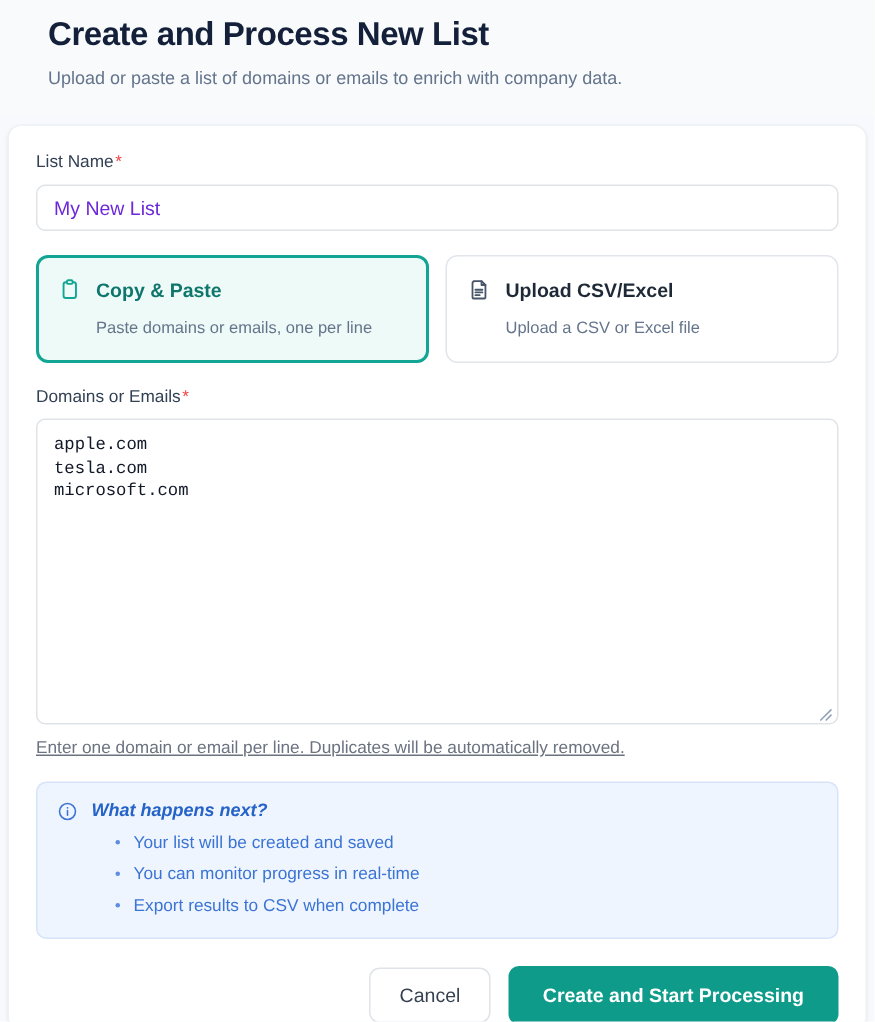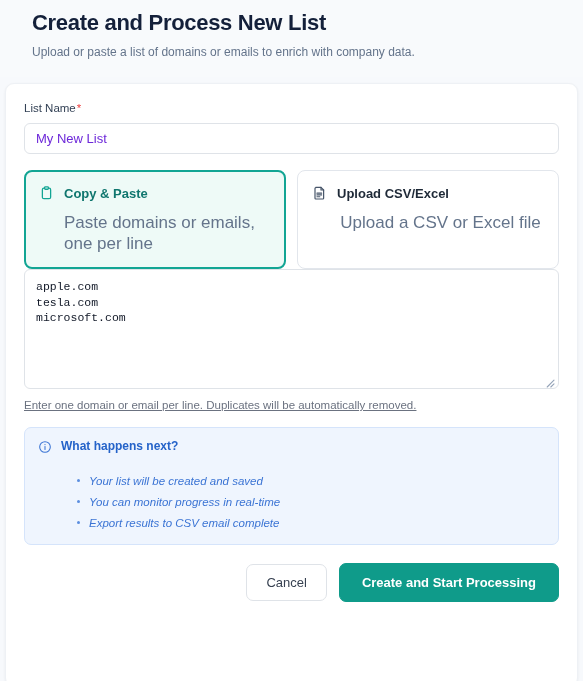--- a/index.html
+++ b/index.html
@@ -115,7 +115,7 @@
   .method-title.teal { color: #0f766e; }
   .method-desc {
     margin-top: 7px;
-    font-size: 17px;
+    font-size: 11px;
     color: #64748b;
     line-height: 1.25;
     margin-left: -26px;

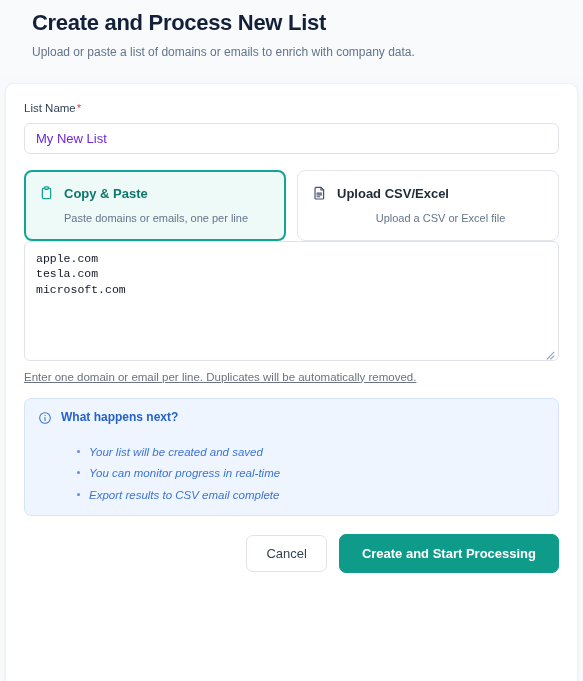--- a/index.html
+++ b/index.html
@@ -120,7 +120,7 @@
     line-height: 1.25;
     margin-left: -26px;
   }
-  .method.unselected .method-desc { margin-left: -24px; text-align: center; }
+  .method.unselected .method-desc { margin-left: -24px; }
 
   
   .ta-label { margin-top: 17px; }

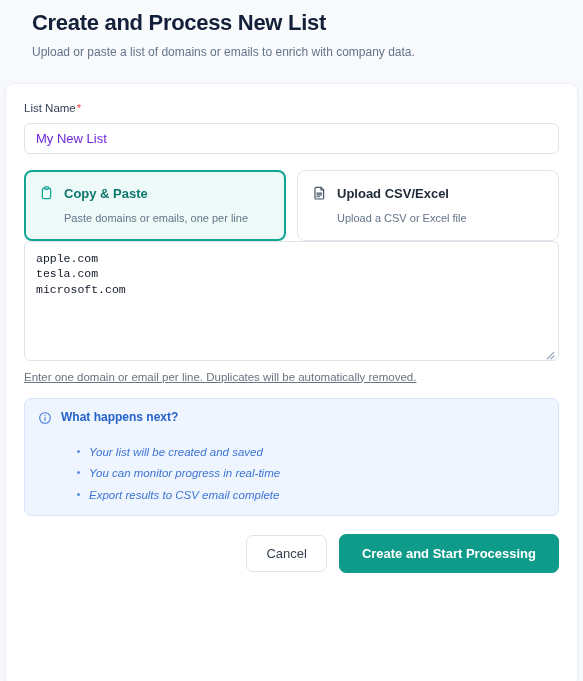--- a/index.html
+++ b/index.html
@@ -282,6 +282,9 @@
     </div>
   </div>
 
+  <label class="label ta-label">
+    <span>Domains or Emails</span><span class="req">*</span>
+  </label>
   <div class="ta-wrap">
     <textarea class="textarea" style="">apple.com
 tesla.com

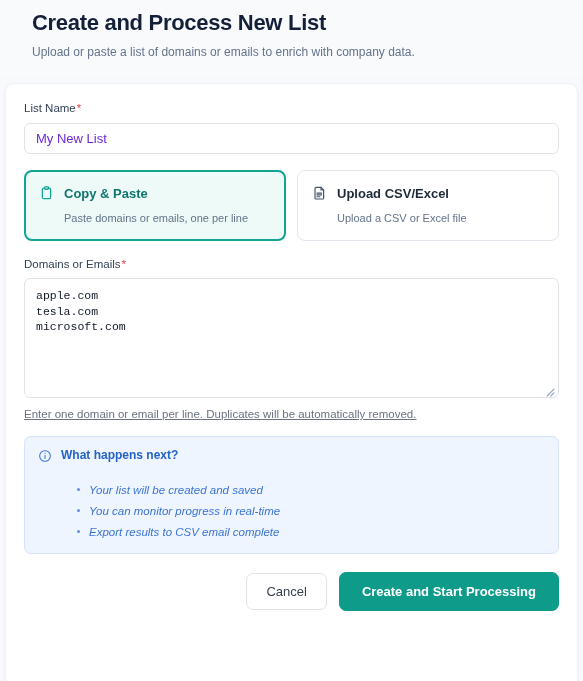--- a/index.html
+++ b/index.html
@@ -127,7 +127,7 @@
   .ta-wrap { position: relative; }
   .textarea {
     width: 100%;
-    height: 120px;
+    height: 204px;
     border: 1px solid #dfe3e8;
     border-radius: 6px;
     padding: 9px 11px;

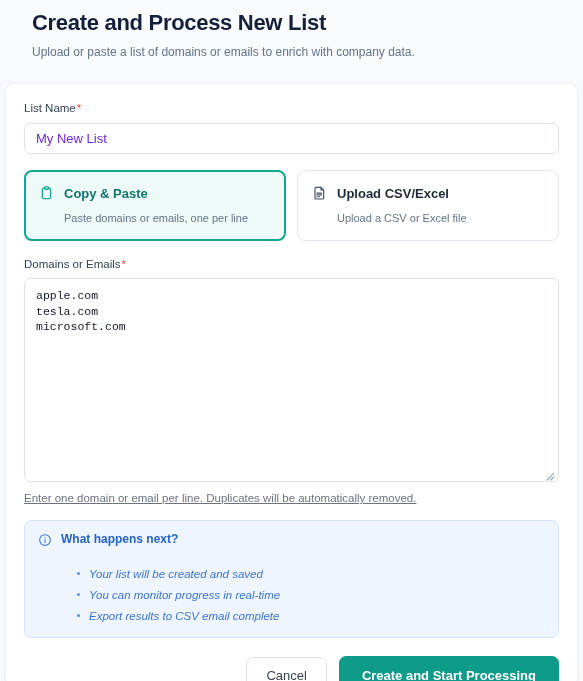--- a/index.html
+++ b/index.html
@@ -174,6 +174,7 @@
     font-weight: bold;
     color: #2563c9;
     line-height: 1.2;
+    font-style: italic;
   }
   .info-list {
     margin: 20px 0 0 16px;

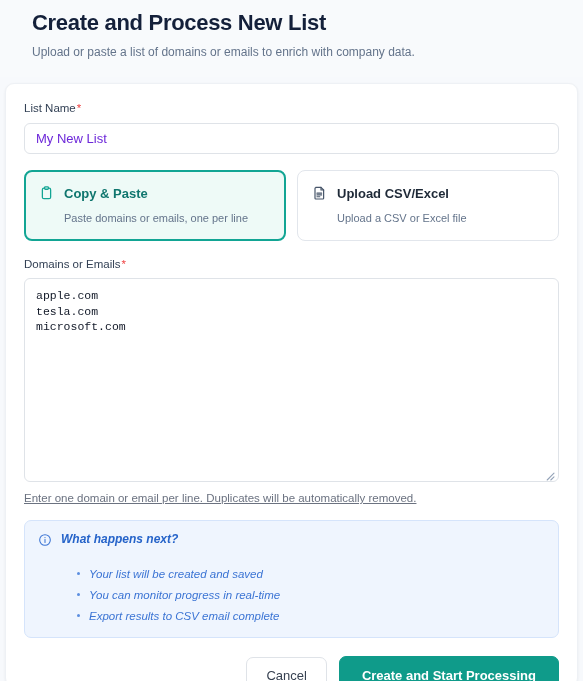--- a/index.html
+++ b/index.html
@@ -177,10 +177,9 @@
     font-style: italic;
   }
   .info-list {
-    margin: 20px 0 0 16px;
+    margin: 7px 0 0 16px;
     padding: 0;
     list-style: none;
-    font-style: italic;
   }
   .info-list li {
     font-size: 11.5px;

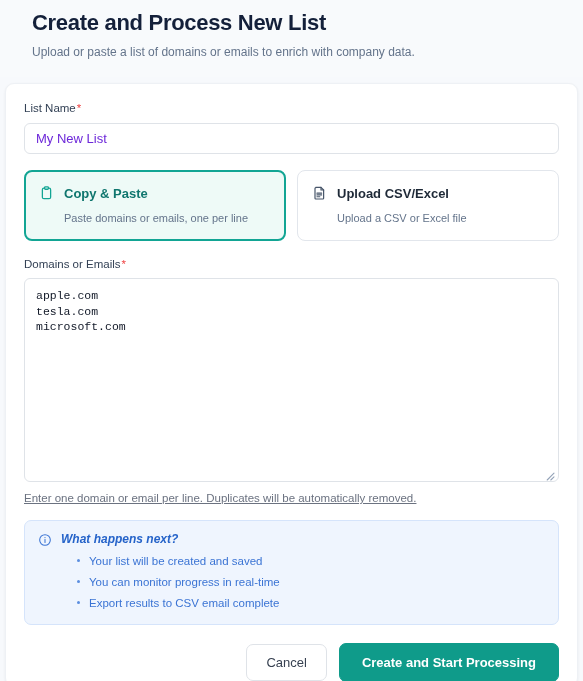--- a/index.html
+++ b/index.html
@@ -310,7 +310,7 @@
       <ul class="info-list">
         <li>Your list will be created and saved</li>
         <li>You can monitor progress in real-time</li>
-        <li>Export results to CSV email complete</li>
+        <li>Export results to CSV when complete</li>
       </ul>
     </div>
   </div>

